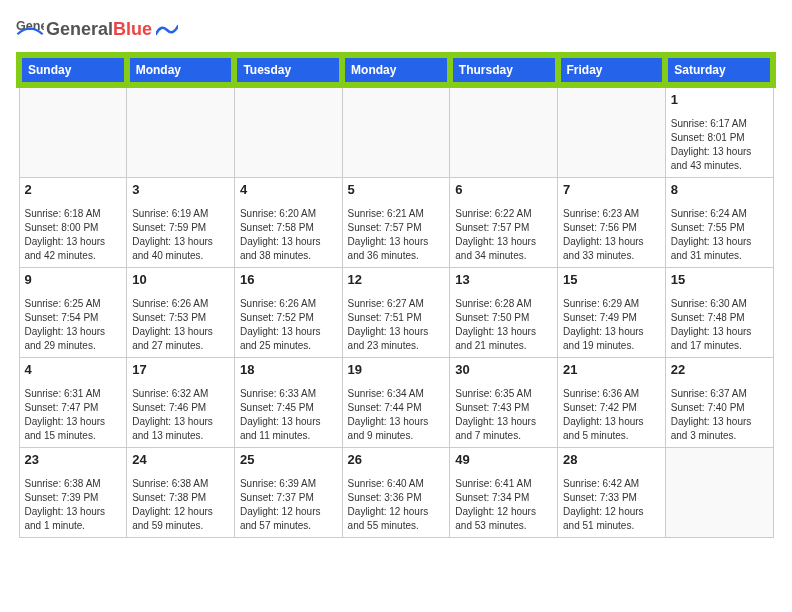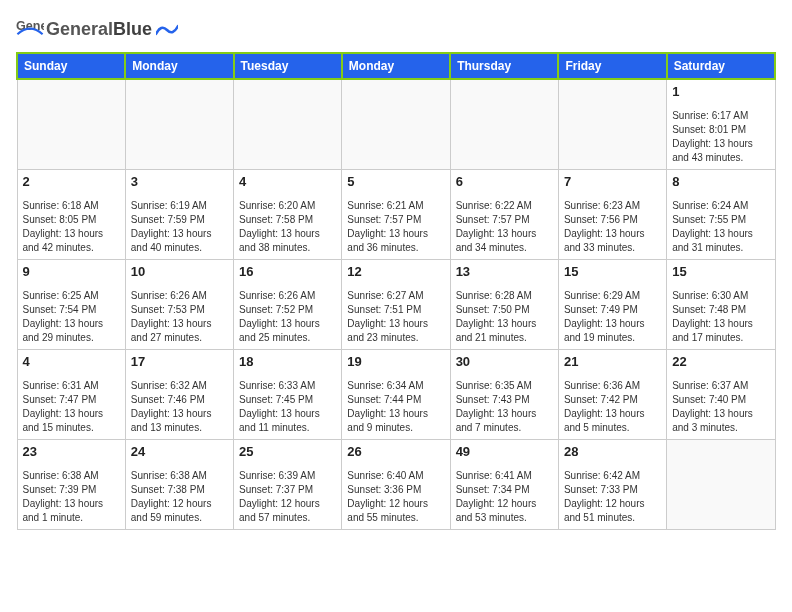--- a/index.html
+++ b/index.html
@@ -87,7 +87,7 @@
       <path d="M2 26 Q20 10 38 26" stroke="#2563eb" stroke-width="3" fill="none"></path>
     </svg>
     <div style="line-height:1.1">
-      <div style="font-size:18px; font-weight:bold; color:#555;">General<span style="color:#404040;">Blue</span></div>
+      <div style="font-size:18px; font-weight:bold; color:#555;">General<span style="color:#ef4444;">Blue</span></div>
     </div>
     <svg width="22" height="18" viewBox="0 0 22 18" xmlns="http://www.w3.org/2000/svg" style="margin-left:2px; margin-top:-2px;">
       <path d="M0 14 Q5 4 11 10 Q17 16 22 6" stroke="#2563eb" stroke-width="2.5" fill="none" stroke-linecap="round"></path>

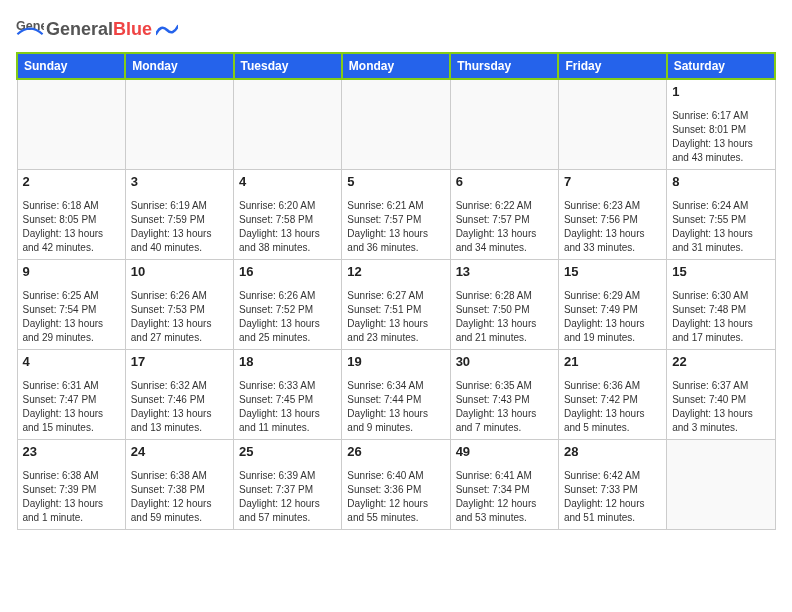--- a/index.html
+++ b/index.html
@@ -49,7 +49,7 @@
       font-weight: bold;
       padding: 5px 6px;
       text-align: left;
-      border: 2px solid #84cc16;
+      border: 6px solid #84cc16;
     }
     .calendar td {
       border: 1px solid #ccc;

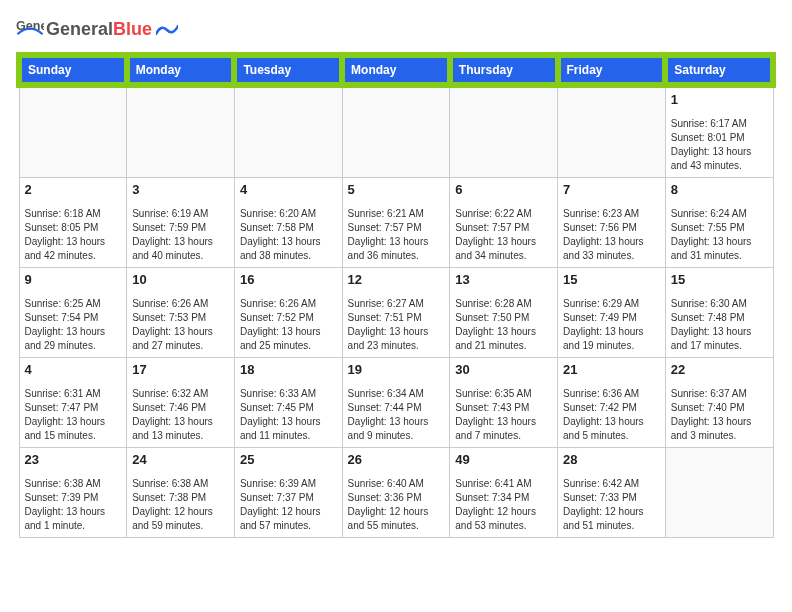--- a/index.html
+++ b/index.html
@@ -130,7 +130,7 @@
         <td>
           <span class="day-number">2</span>
           <div class="day-info">Sunrise: 6:18 AM
-Sunset: 8:05 PM
+Sunset: 8:00 PM
 Daylight: 13 hours and 42 minutes.</div>
         </td>
         <td>

